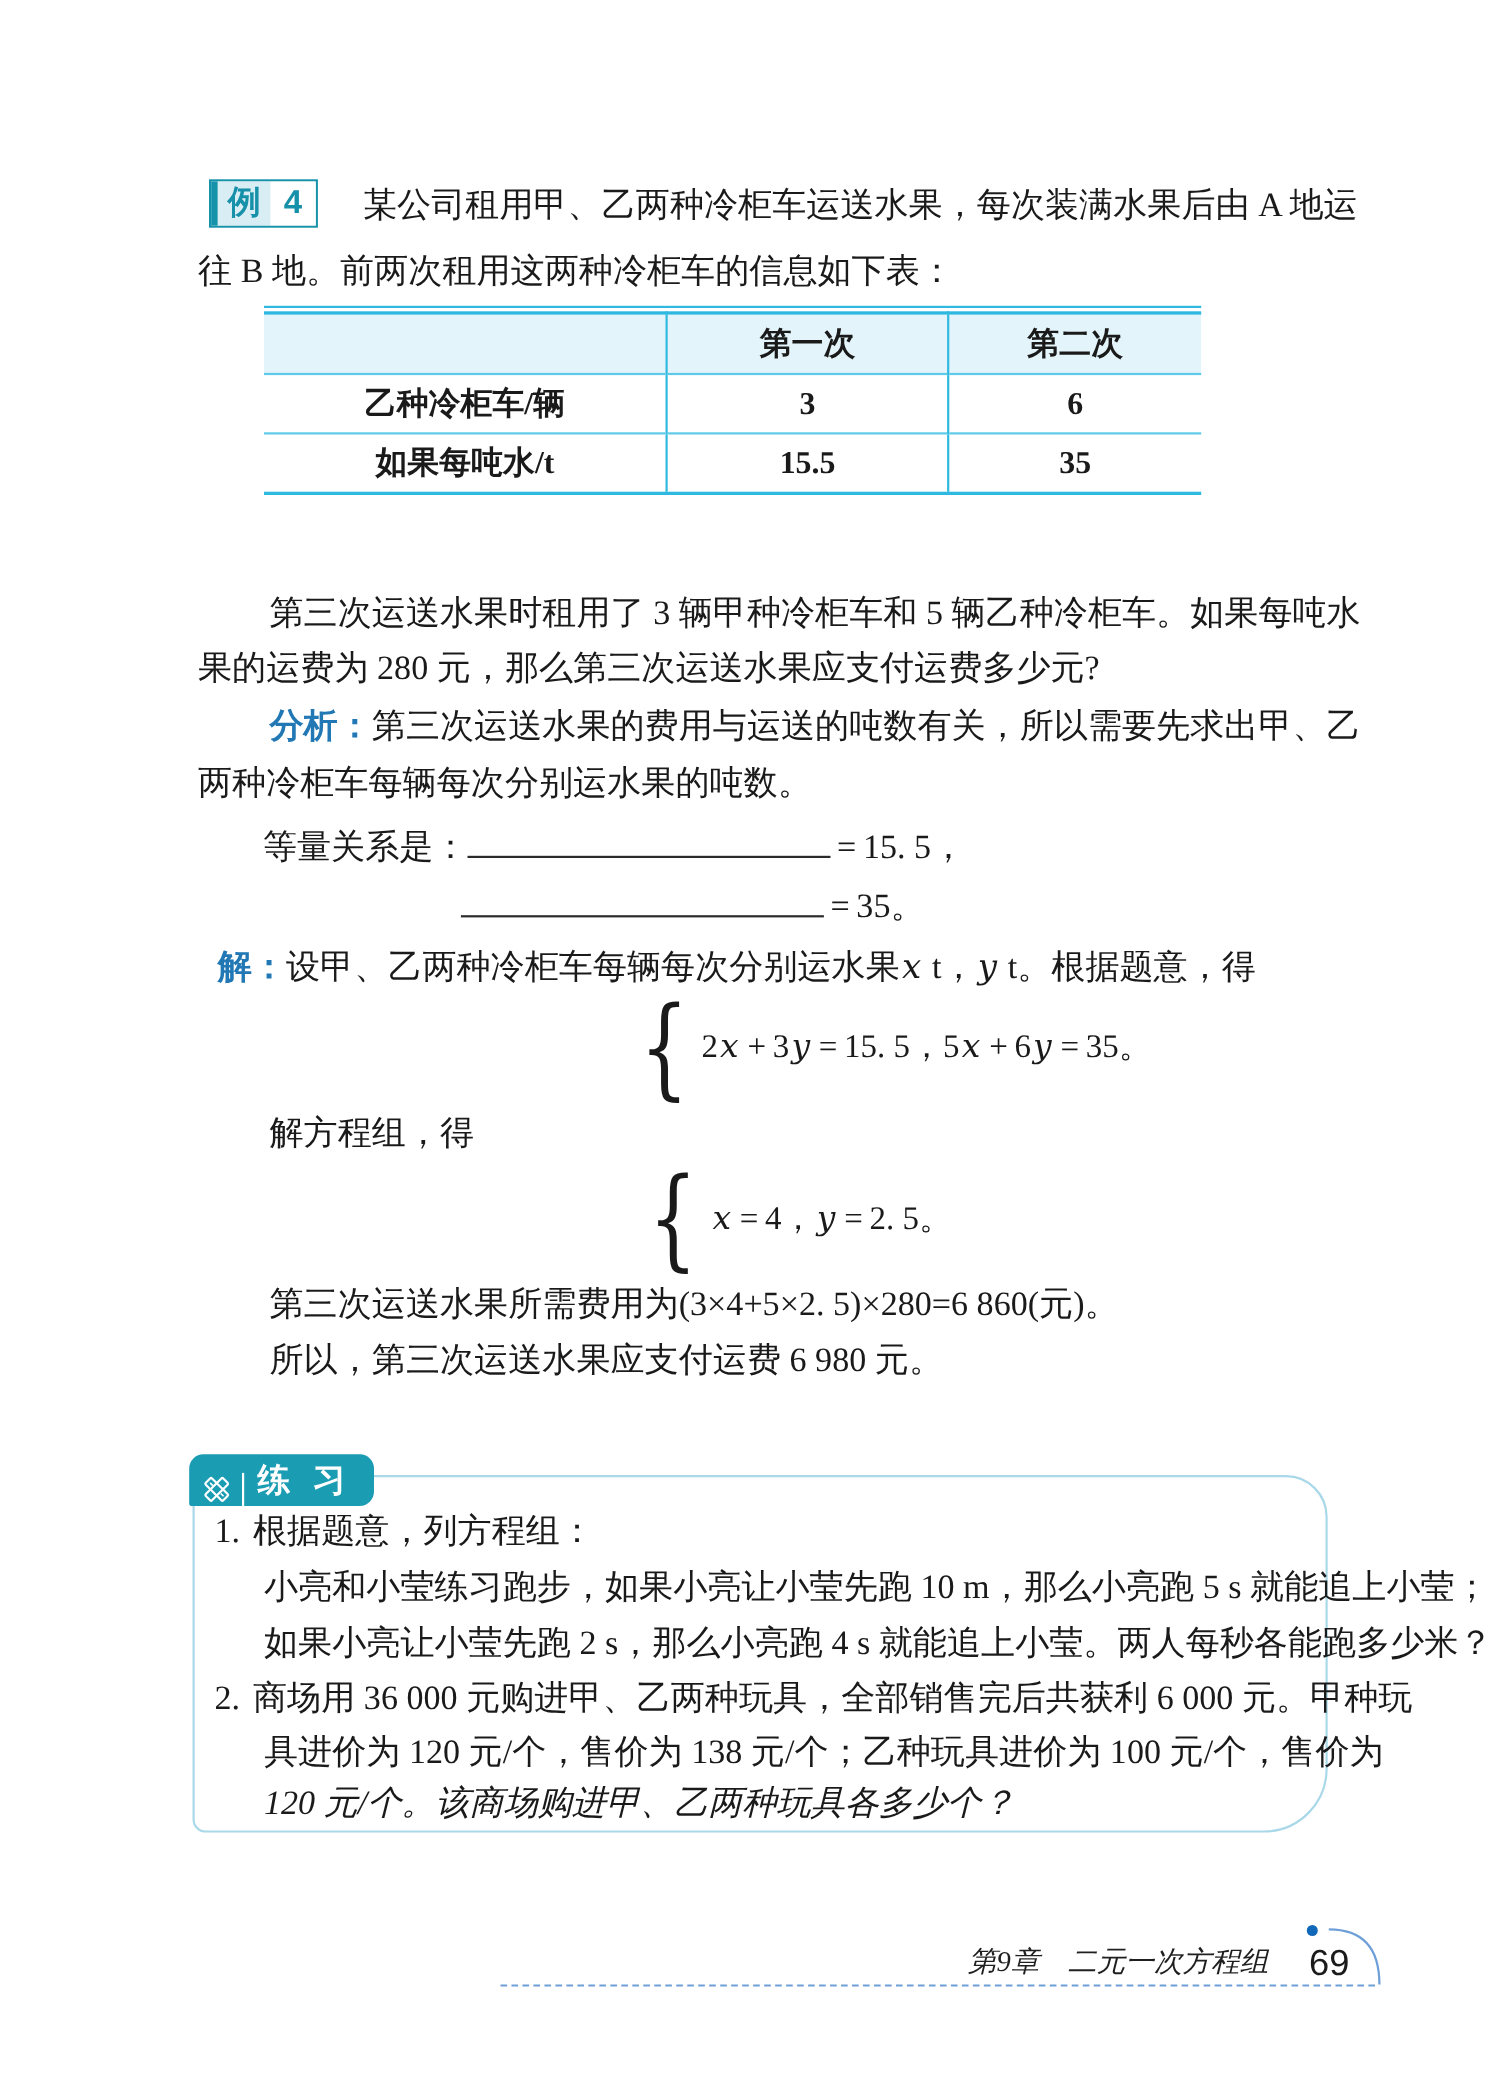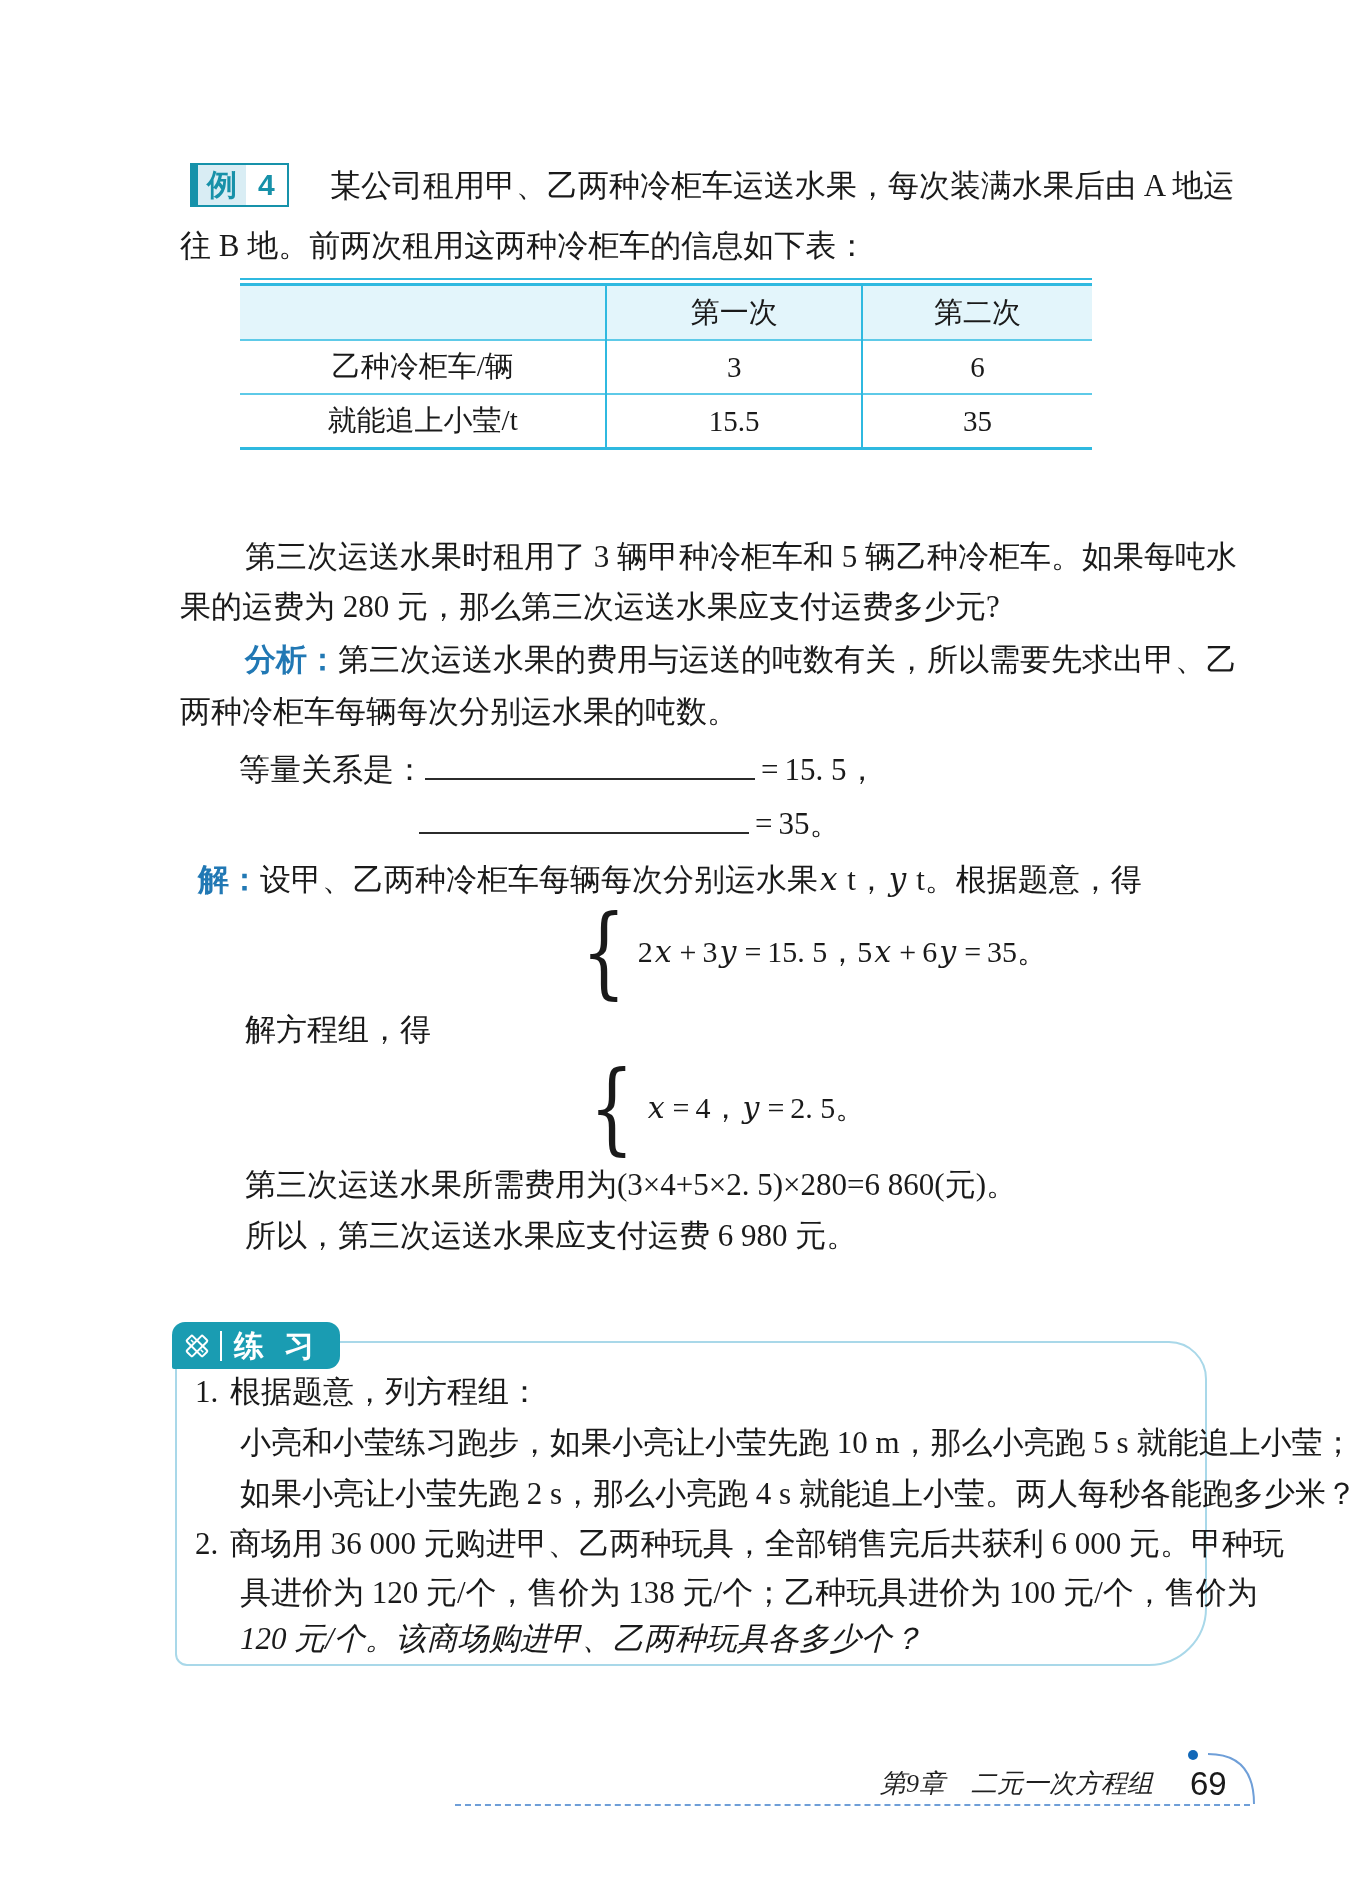--- a/index.html
+++ b/index.html
@@ -46,7 +46,7 @@
     font-size:29px;
   }
   table.freight th, table.freight td{
-    text-align:center;font-weight:normal;padding:0;
+    text-align:center;font-weight:bold;padding:0;
     height:52px;vertical-align:middle;
   }
   table.freight thead th{background:#e3f5fb;height:53px;}

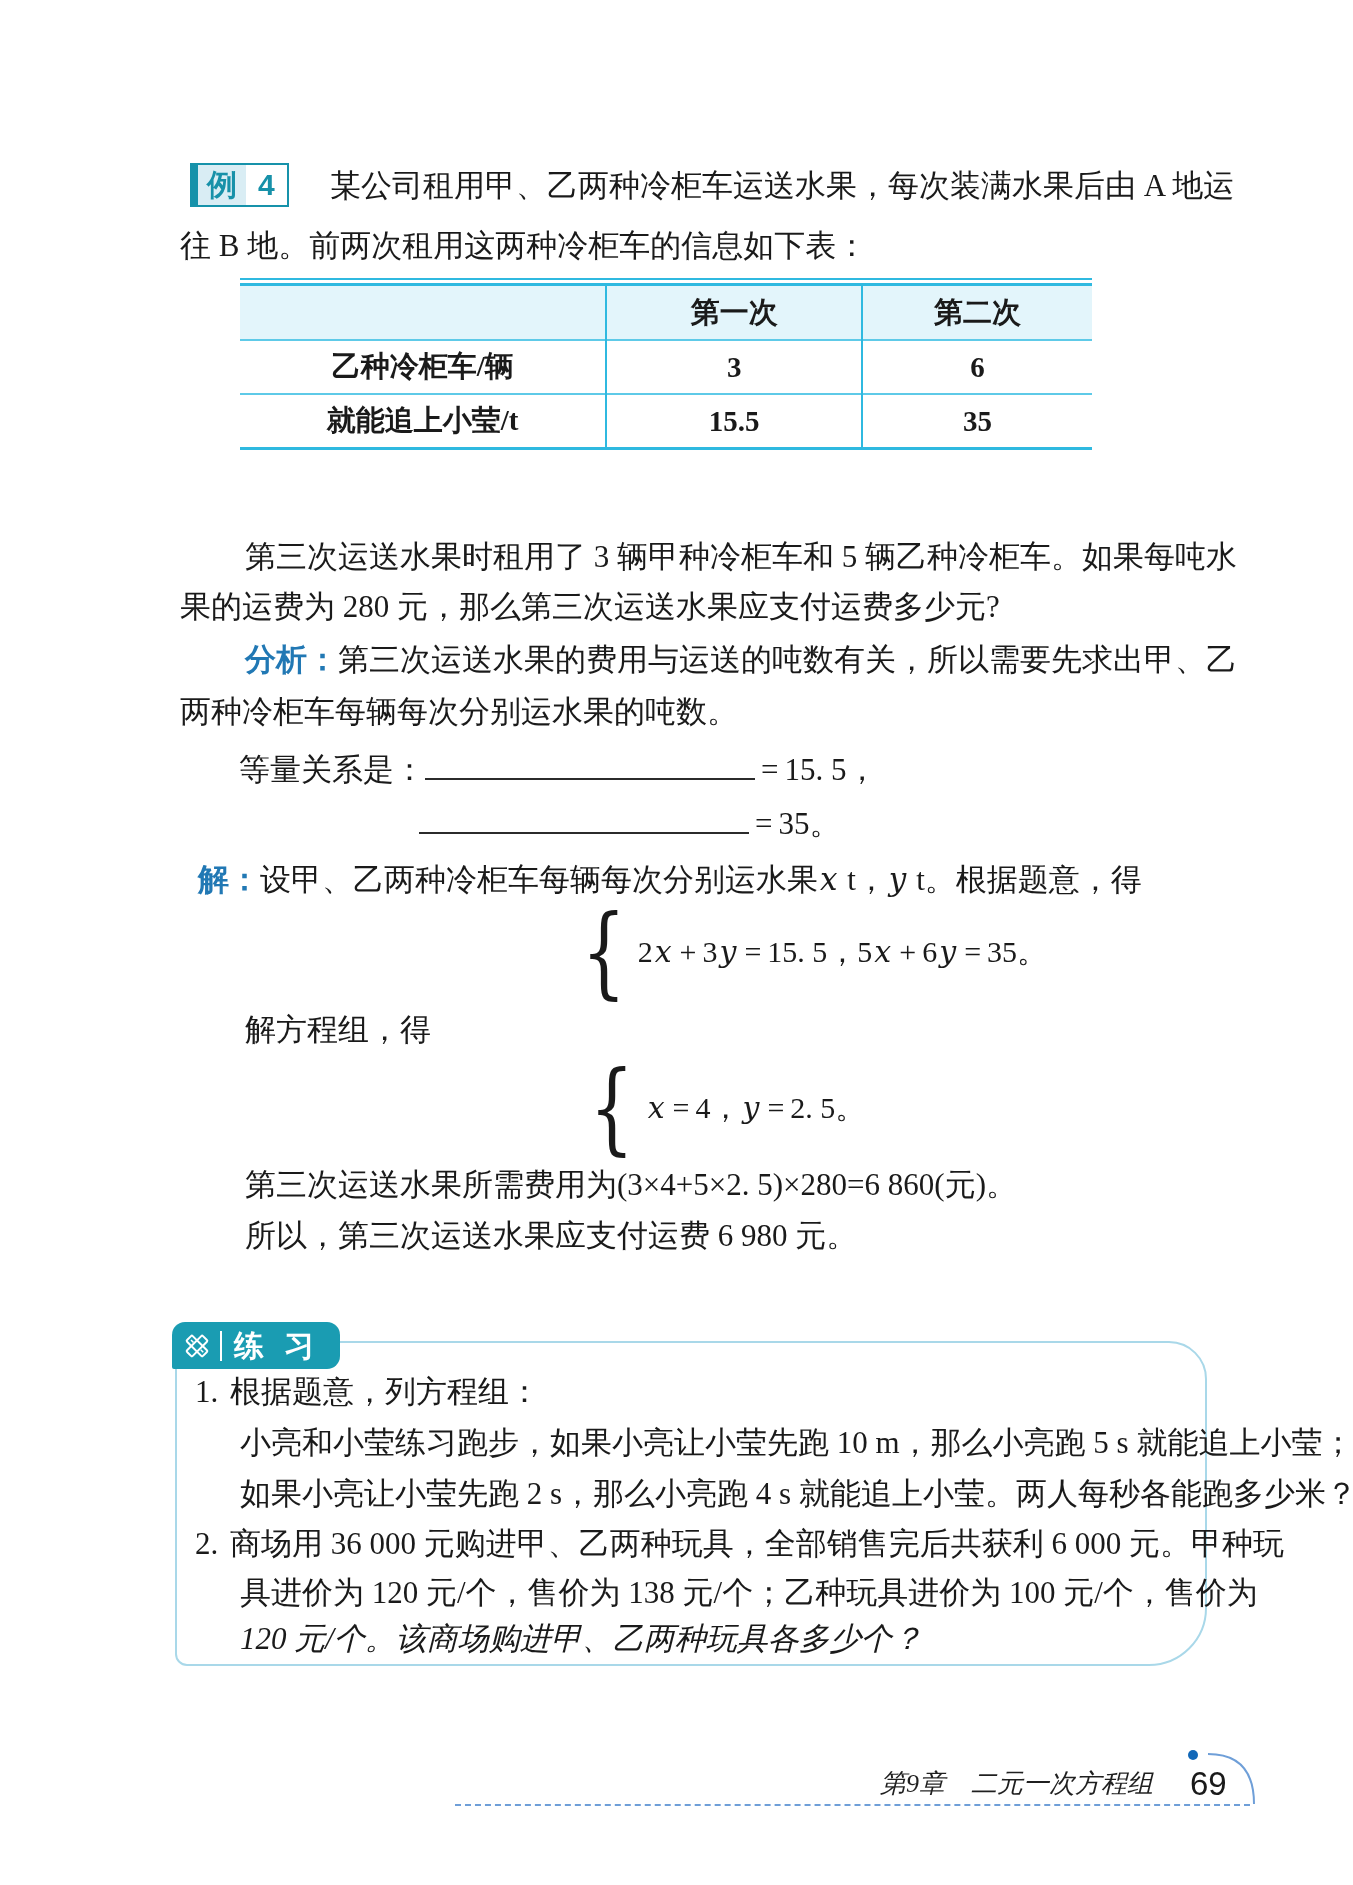--- a/index.html
+++ b/index.html
@@ -149,7 +149,7 @@
           <td>6</td>
         </tr>
         <tr>
-          <td>就能追上小莹/t</td>
+          <td>如果每吨水/t</td>
           <td>15.5</td>
           <td>35</td>
         </tr>

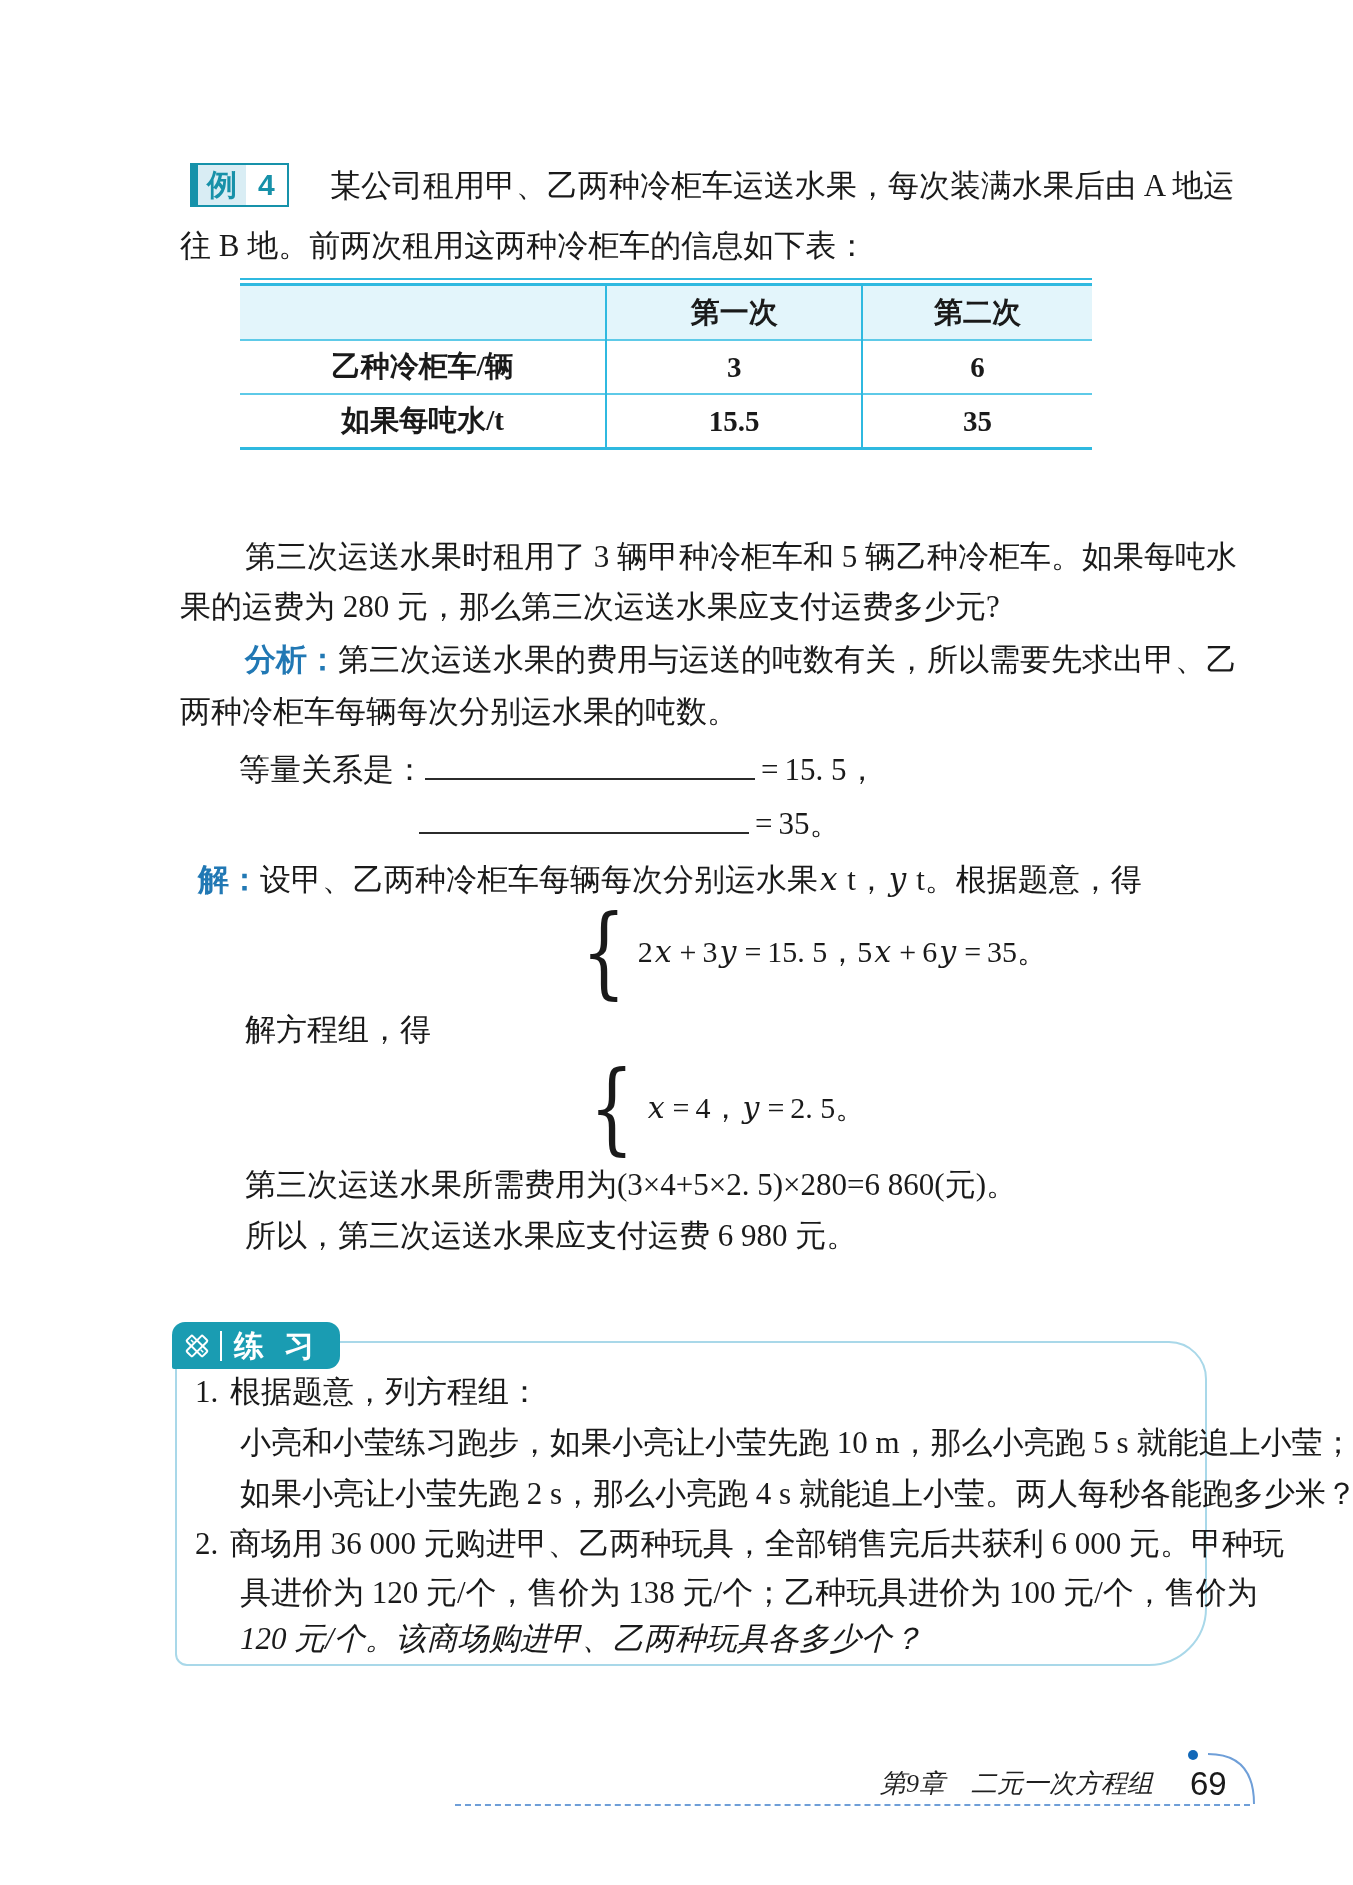--- a/index.html
+++ b/index.html
@@ -80,7 +80,7 @@
   }
   .practice-badge{
     position:absolute;left:172px;top:1322px;height:47px;
-    display:inline-flex;align-items:center;
+    display:inline-flex;align-items:flex-end;
     background:#1a9cb2;color:#ffffff;
     border-radius:13px 13px 13px 2px;
     padding:0 20px 0 10px;z-index:2;

